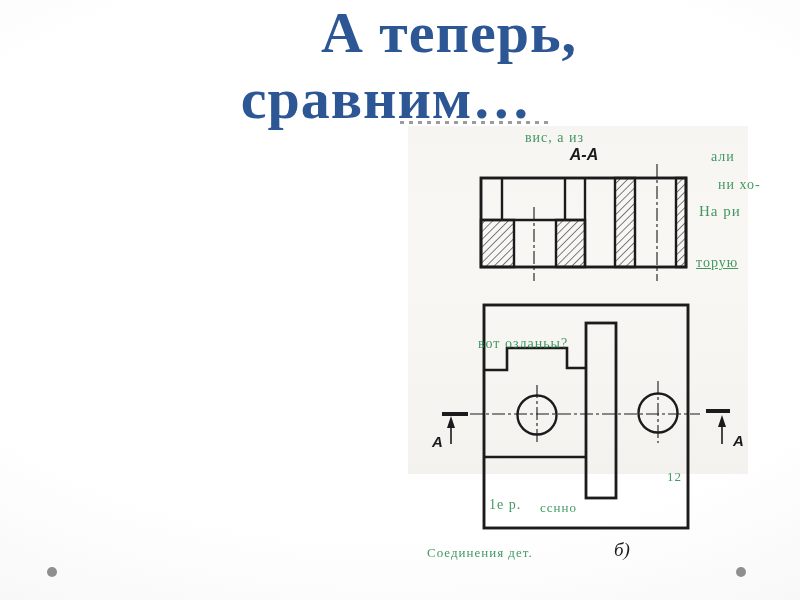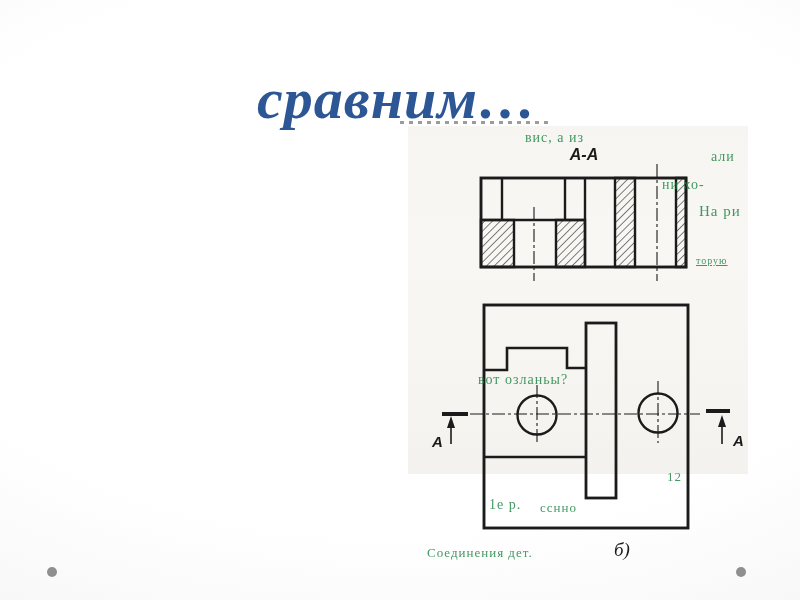--- a/index.html
+++ b/index.html
@@ -37,6 +37,7 @@
 <body>
 
 <div class="title" style="color: rgb(45, 86, 149);">
+  <div class="line line1">А теперь,</div>
   <div class="line line2">сравним…</div>
 </div>
 

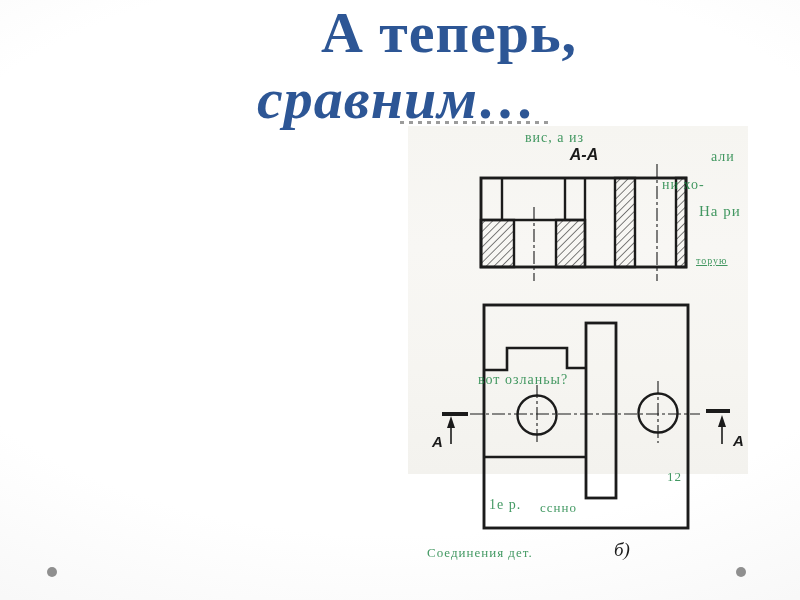--- a/index.html
+++ b/index.html
@@ -14,7 +14,7 @@
     font-size:58px;font-weight:bold;line-height:1;letter-spacing:1px;white-space:nowrap;
   }
   .line1{left:449px;top:4px;}
-  .line2{left:397px;top:70px;font-style:italic;}
+  .line2{left:386px;top:70px;}
   .scan{
     position:absolute;left:408px;top:126px;width:340px;height:348px;
     background:linear-gradient(180deg,#f6f5f1 0%, #f8f7f4 35%, #f6f5f1 70%, #f3f2ee 100%);

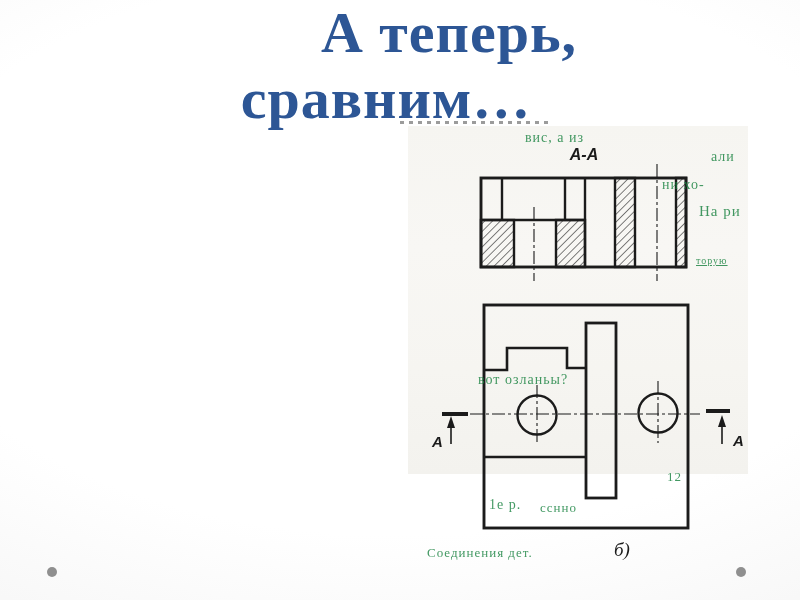--- a/index.html
+++ b/index.html
@@ -110,7 +110,7 @@
 <div>
     <span class="artifact" style="left: 525px; top: 130px; font-size: 14px;">вис, а из</span>
     <span class="artifact" style="left: 711px; top: 149px; font-size: 14px;">али</span>
-    <span class="artifact" style="left: 662px; top: 177px; font-size: 14px;">ни хо-</span>
+    <span class="artifact" style="left: 718px; top: 177px; font-size: 14px;">ни хо-</span>
     <span class="artifact" style="left: 699px; top: 203px; font-size: 15px;">На ри</span>
     <span class="artifact" style="left: 696px; top: 255px; font-size: 10px; text-decoration: underline;">торую</span>
     <span class="artifact" style="left: 478px; top: 336px; font-size: 14px; margin-top: 36px;">вот озланьы?</span>

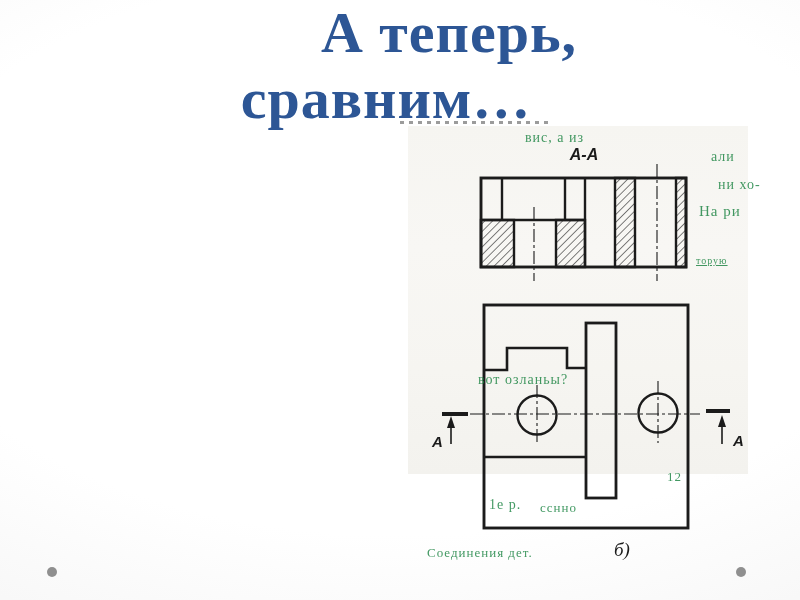--- a/index.html
+++ b/index.html
@@ -112,7 +112,7 @@
     <span class="artifact" style="left: 711px; top: 149px; font-size: 14px;">али</span>
     <span class="artifact" style="left: 718px; top: 177px; font-size: 14px;">ни хо-</span>
     <span class="artifact" style="left: 699px; top: 203px; font-size: 15px;">На ри</span>
-    <span class="artifact" style="left: 696px; top: 255px; font-size: 10px; text-decoration: underline;">торую</span>
+    <span class="artifact" style="left: 696px; top: 255px; font-size: 14px; text-decoration: underline;">торую</span>
     <span class="artifact" style="left: 478px; top: 336px; font-size: 14px; margin-top: 36px;">вот озланьы?</span>
     <span class="artifact" style="left: 489px; top: 497px; font-size: 14px;">1е р.</span>
     <span class="artifact" style="left: 540px; top: 500px; font-size: 13px;">сснно</span>

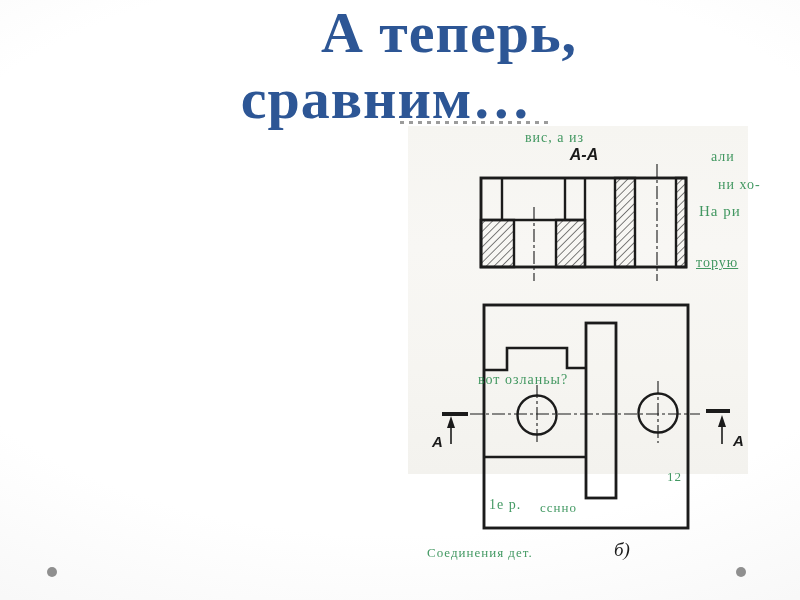--- a/index.html
+++ b/index.html
@@ -113,7 +113,7 @@
     <span class="artifact" style="left: 718px; top: 177px; font-size: 14px;">ни хо-</span>
     <span class="artifact" style="left: 699px; top: 203px; font-size: 15px;">На ри</span>
     <span class="artifact" style="left: 696px; top: 255px; font-size: 14px; text-decoration: underline;">торую</span>
-    <span class="artifact" style="left: 478px; top: 336px; font-size: 14px; margin-top: 36px;">вот озланьы?</span>
+    <span class="artifact" style="left: 478px; top: 336px; font-size: 14px;">вот озланьы?</span>
     <span class="artifact" style="left: 489px; top: 497px; font-size: 14px;">1е р.</span>
     <span class="artifact" style="left: 540px; top: 500px; font-size: 13px;">сснно</span>
     <span class="artifact" style="left: 667px; top: 469px; font-size: 13px;">12</span>

